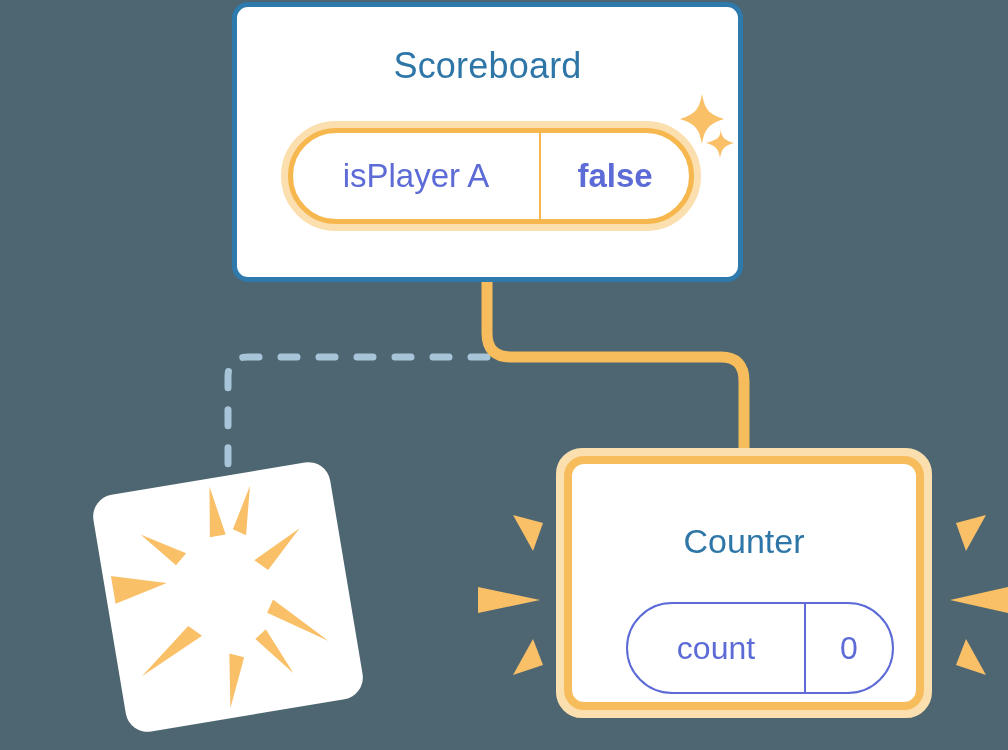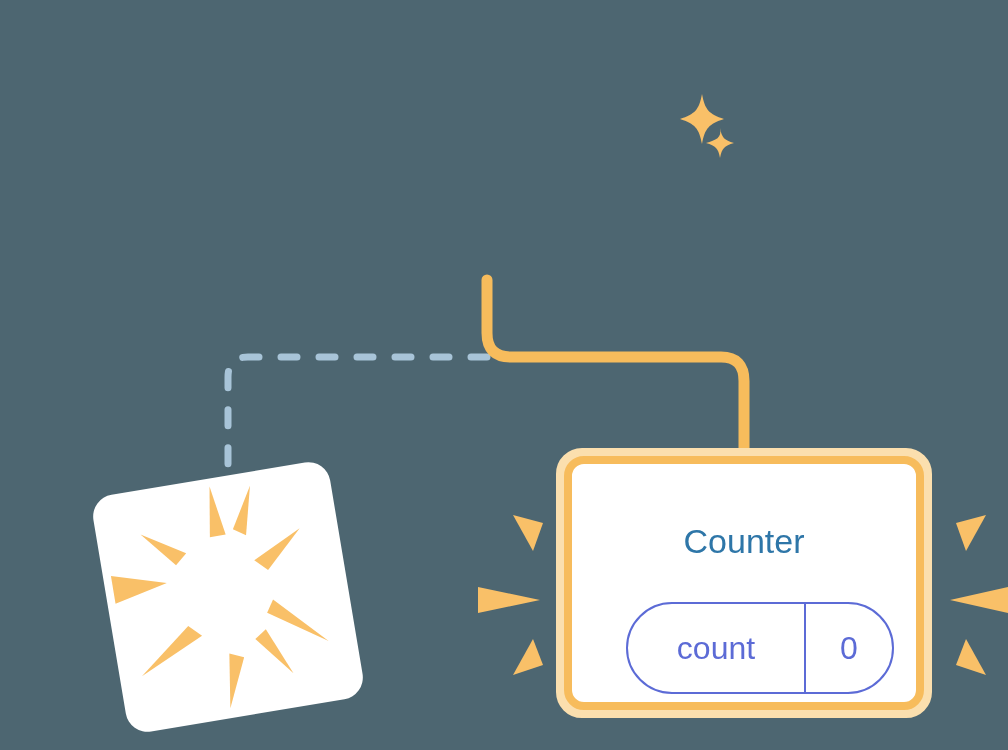--- a/index.html
+++ b/index.html
@@ -244,6 +244,17 @@
     </g>
   </svg>
 
+  <div id="scoreboard-card" class="card">
+    <div id="scoreboard-title">Scoreboard</div>
+
+    <div id="scoreboard-pill-wrap">
+      <div id="scoreboard-pill-glow"></div>
+      <div id="scoreboard-pill">
+        <div class="pill-key">isPlayer A</div>
+        <div class="pill-val">false</div>
+      </div>
+    </div>
+  </div>
 
   <svg id="sparkles" viewBox="0 0 110 90">
     <g fill="#f9c068">

